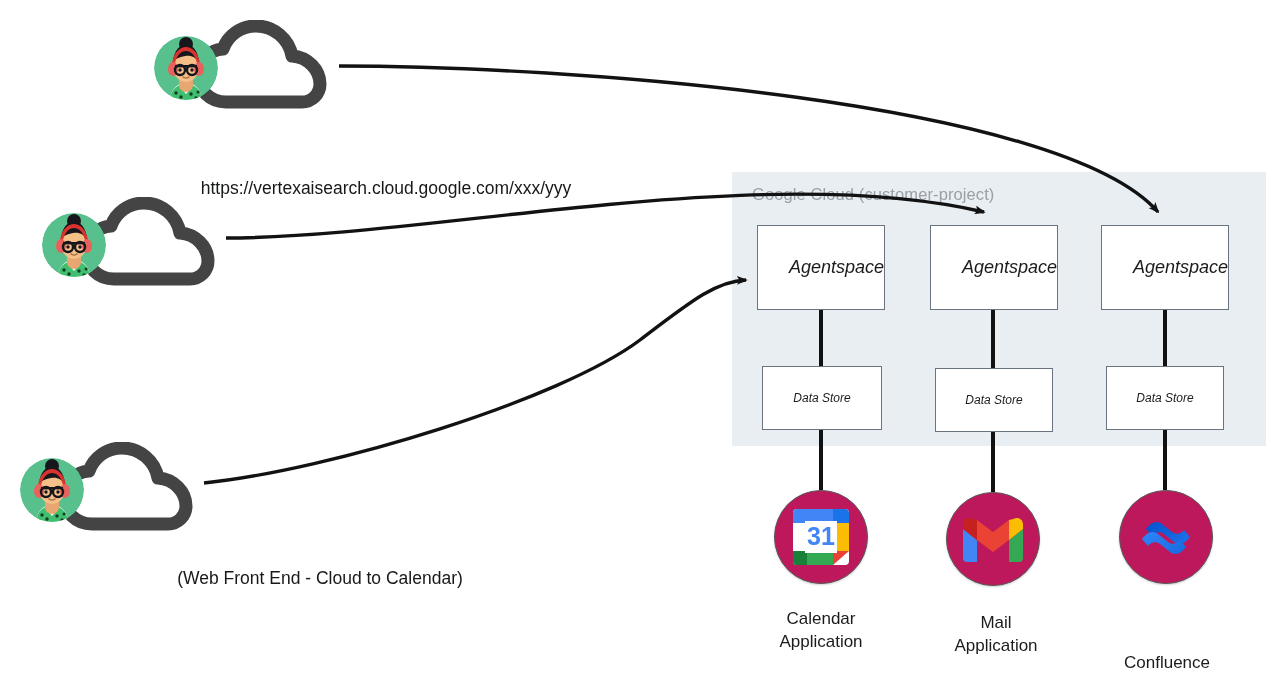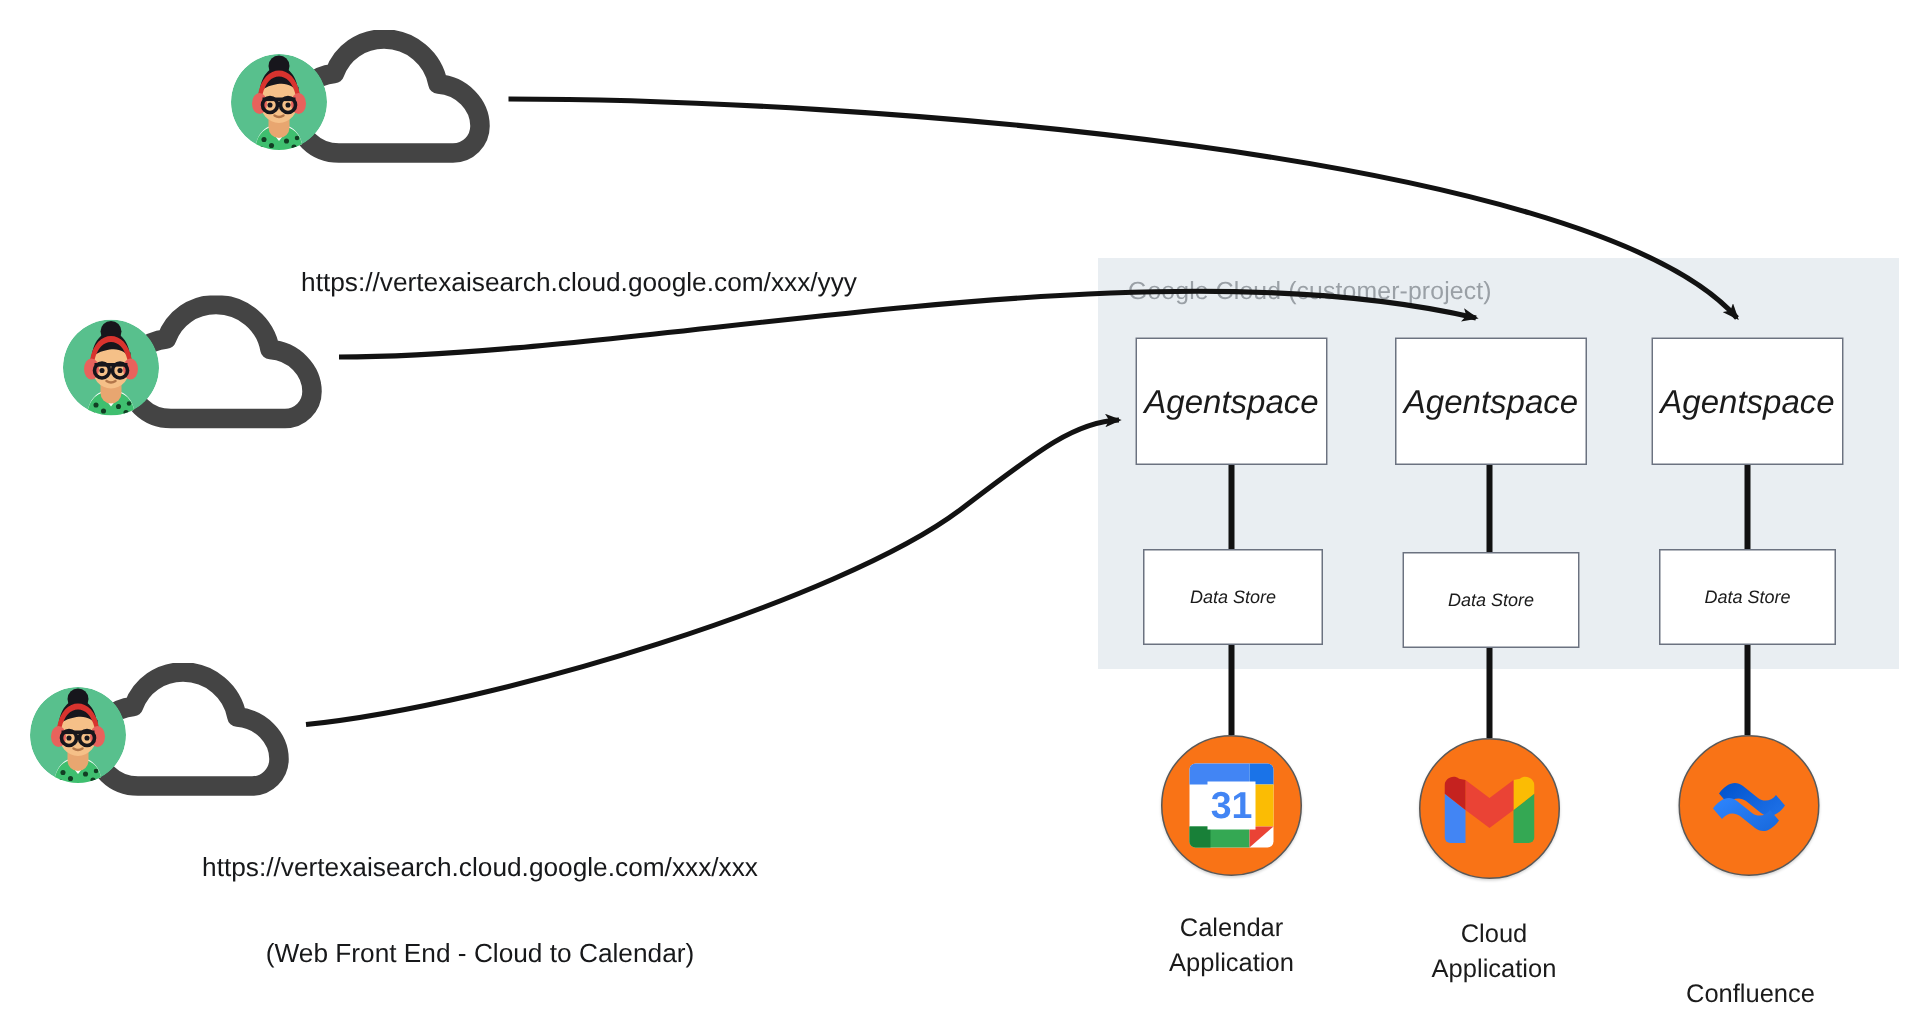--- a/index.html
+++ b/index.html
@@ -74,7 +74,8 @@
   }
   .node-box.agentspace {
     font-style: italic;
-    font-size: 22px;
+    font-size: 18px;
+    justify-content: flex-end;
   }
   .connector {
     position: absolute;

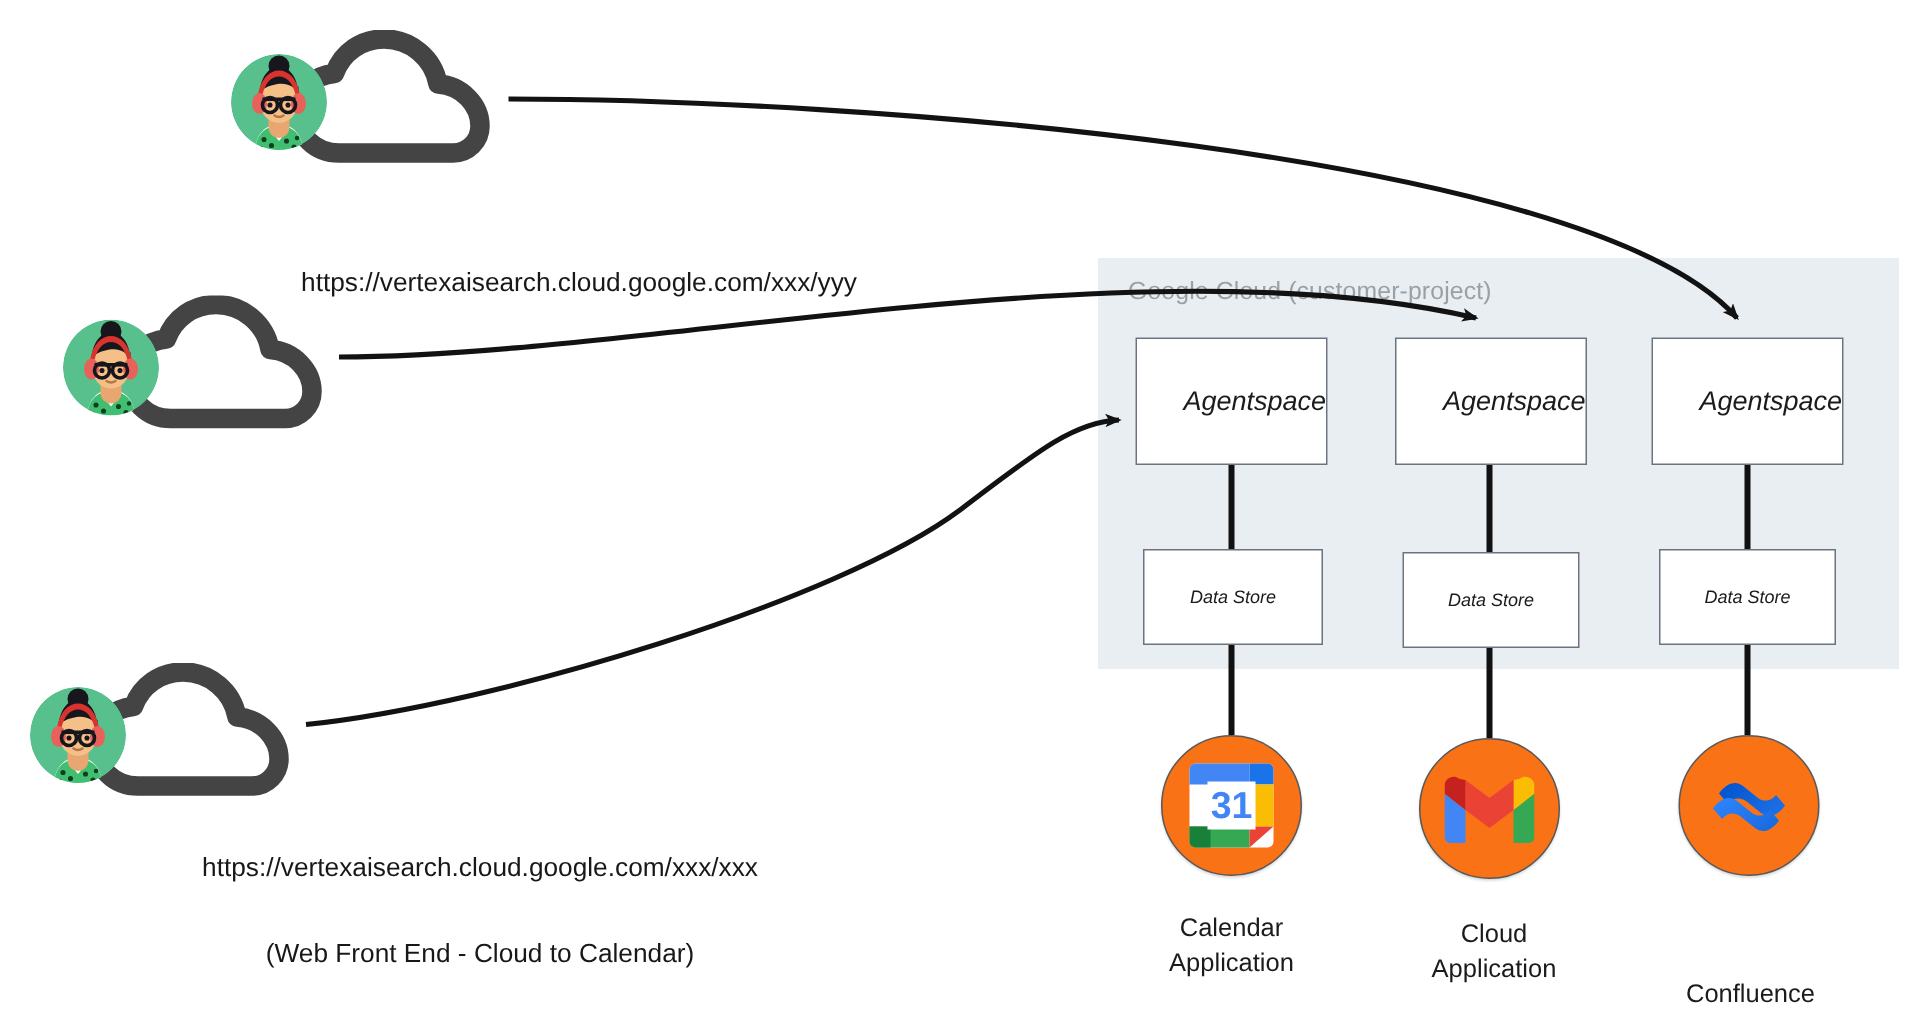--- a/index.html
+++ b/index.html
@@ -88,7 +88,7 @@
     width: 94px;
     height: 94px;
     border-radius: 50%;
-    background: #f97316;
+    background: #be185d;
     border: 1.4px solid #585858;
     box-sizing: border-box;
     display: flex;

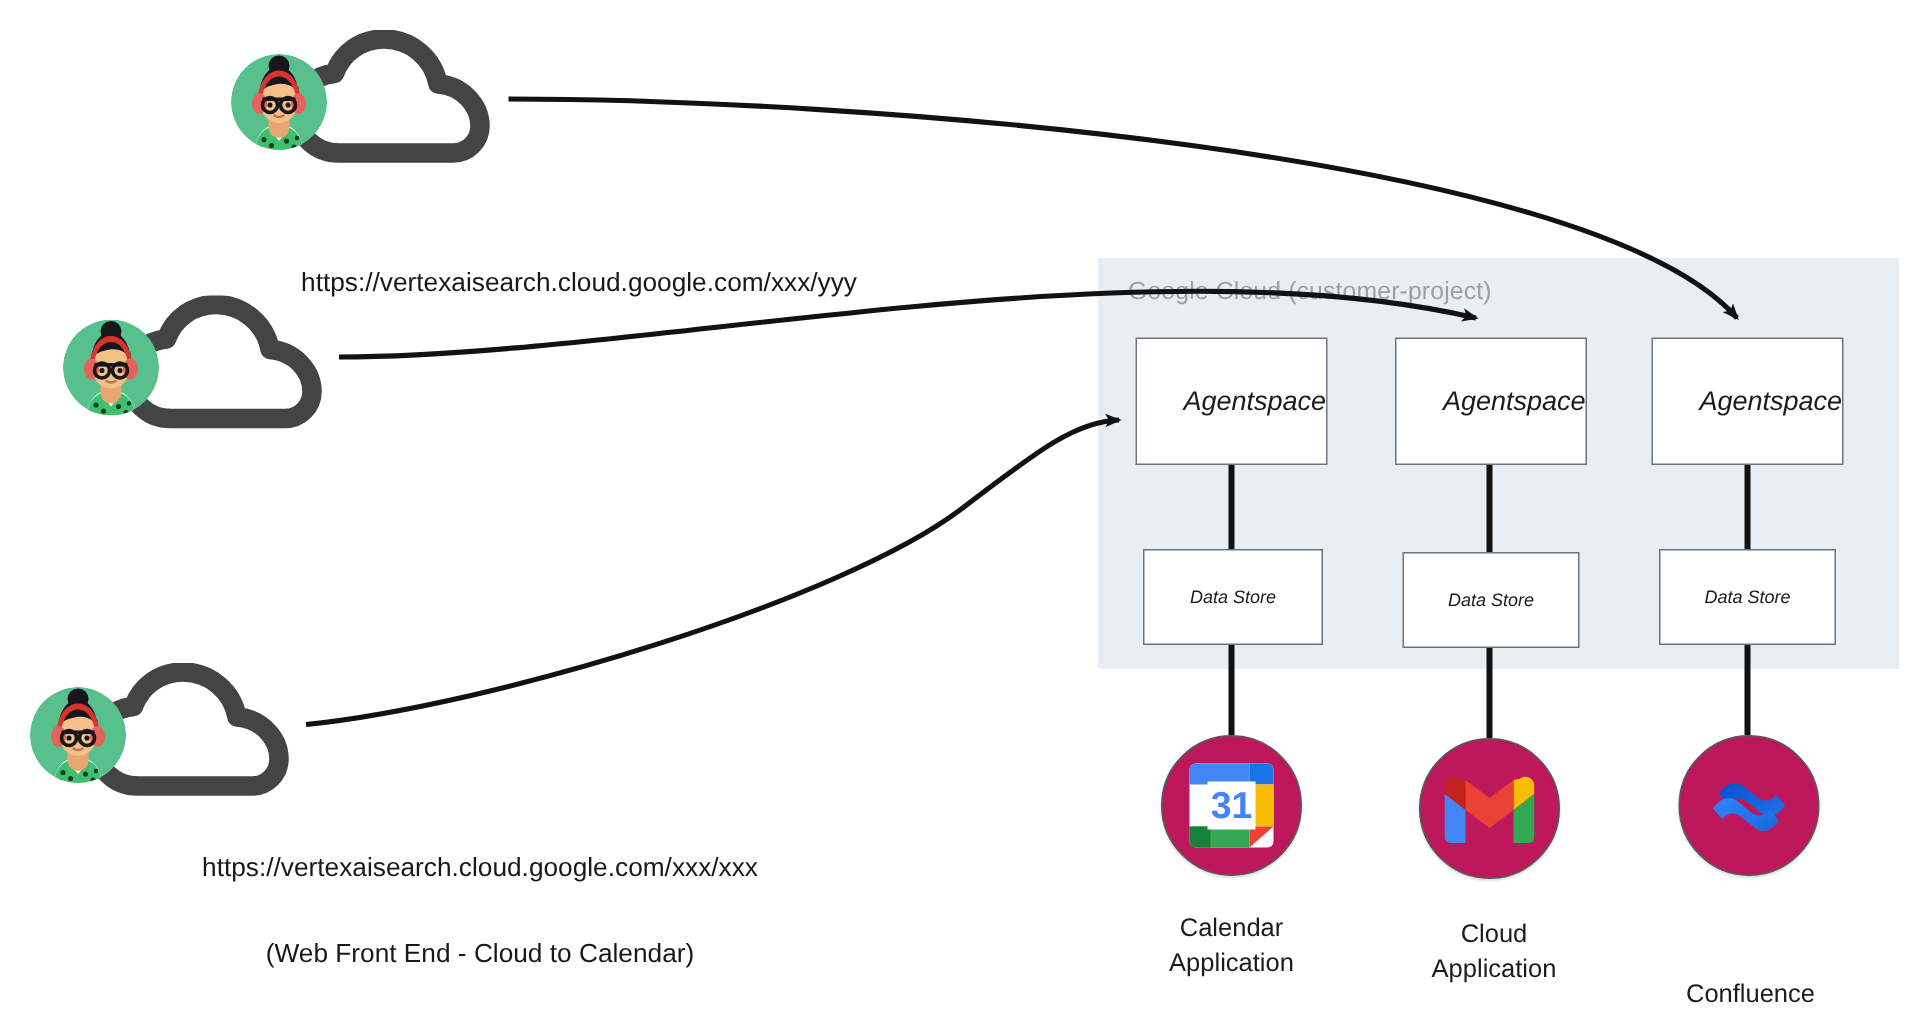--- a/index.html
+++ b/index.html
@@ -325,7 +325,6 @@
   </div>
 
   <div class="caption" style="left:120px; top:536px; width:400px;">
-    <div>https://vertexaisearch.cloud.google.com/xxx/xxx</div>
     <div>(Web Front End - Cloud to Calendar)</div>
   </div>
 

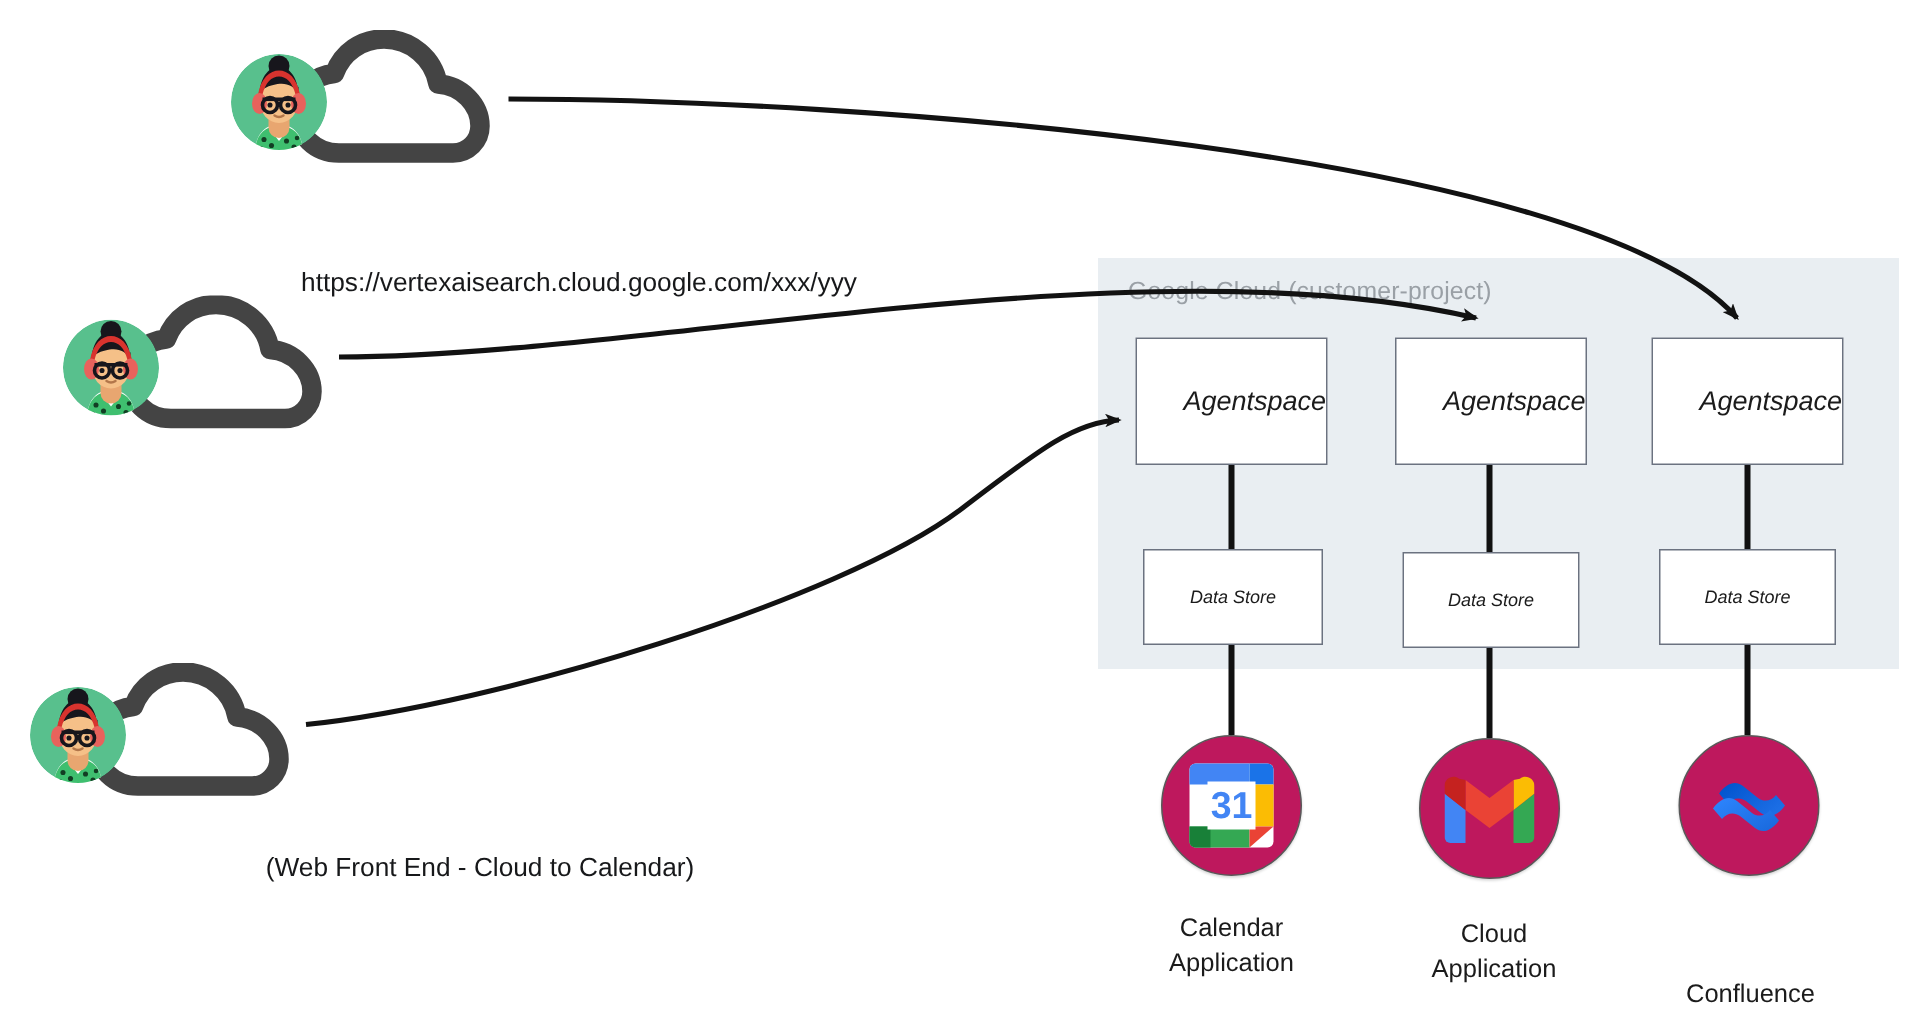--- a/index.html
+++ b/index.html
@@ -193,7 +193,7 @@
 
   <div class="app-label" style="left:741px; top:608px; width:160px;">Calendar
 Application</div>
-  <div class="app-label" style="left:916px; top:612px; width:160px;">Cloud
+  <div class="app-label" style="left:916px; top:612px; width:160px;">Mail
 Application</div>
   <div class="app-label" style="left:1087px; top:652px; width:160px;">Confluence
 Application</div>

